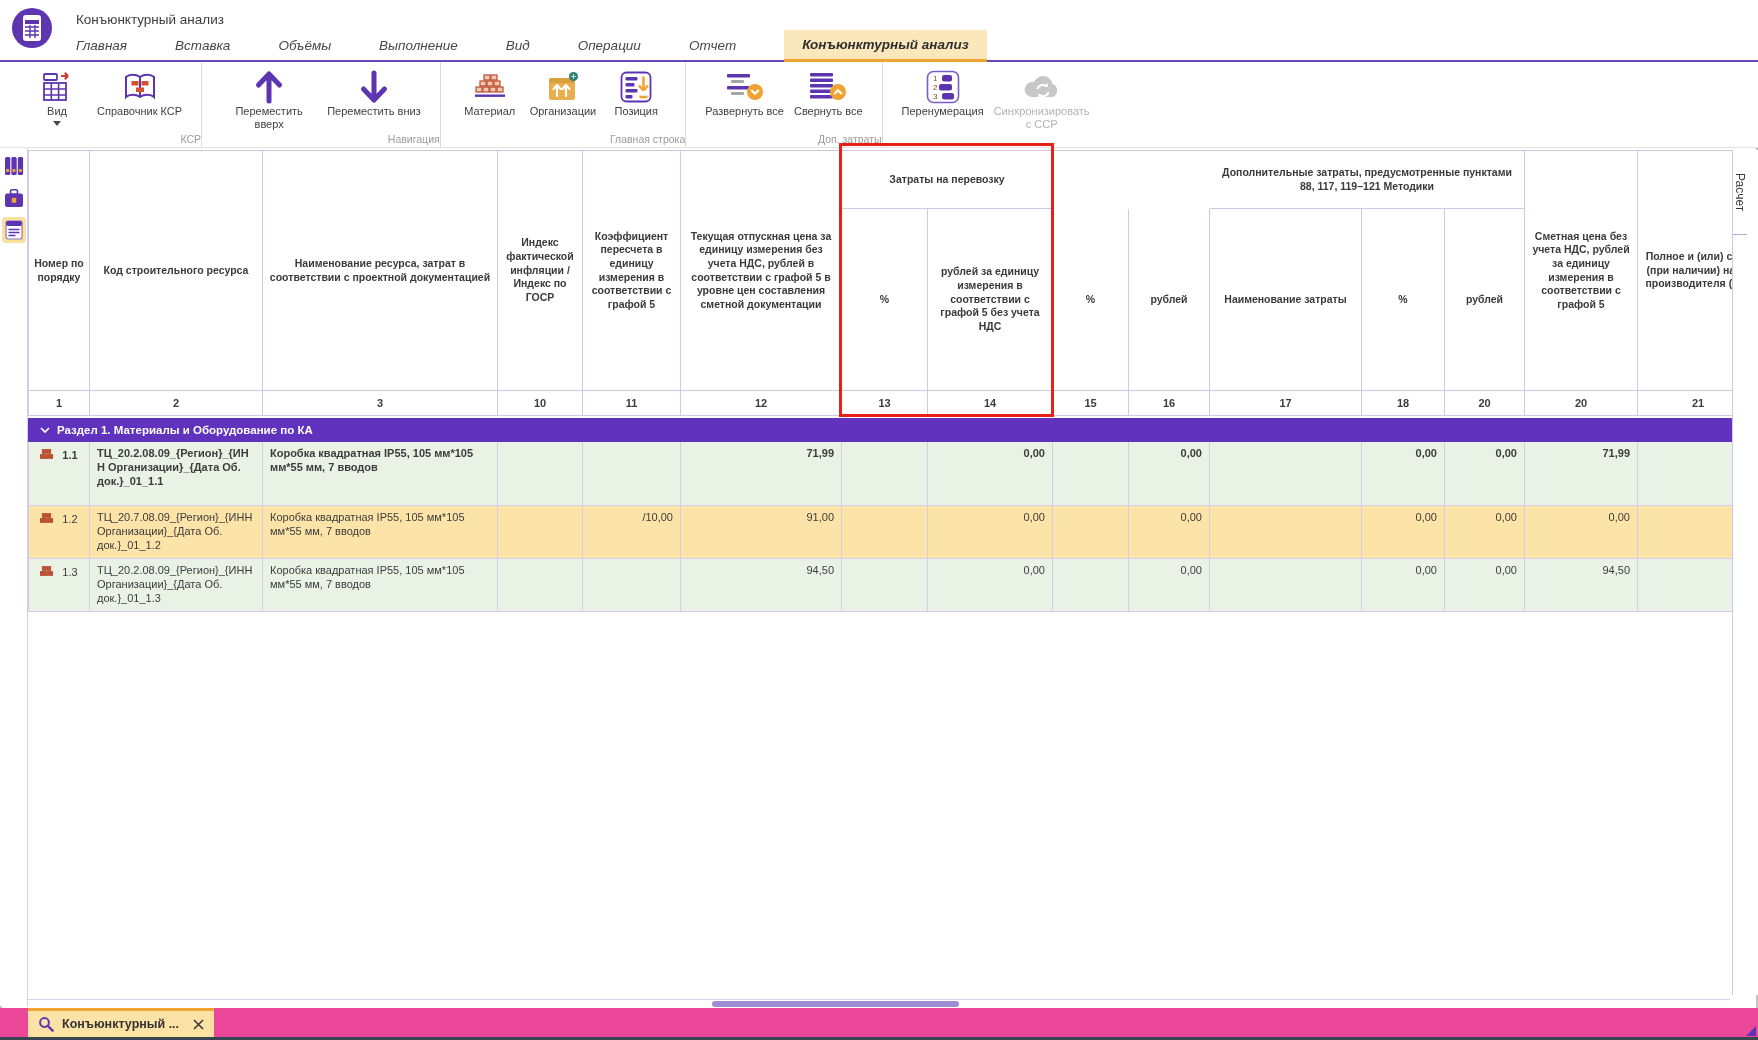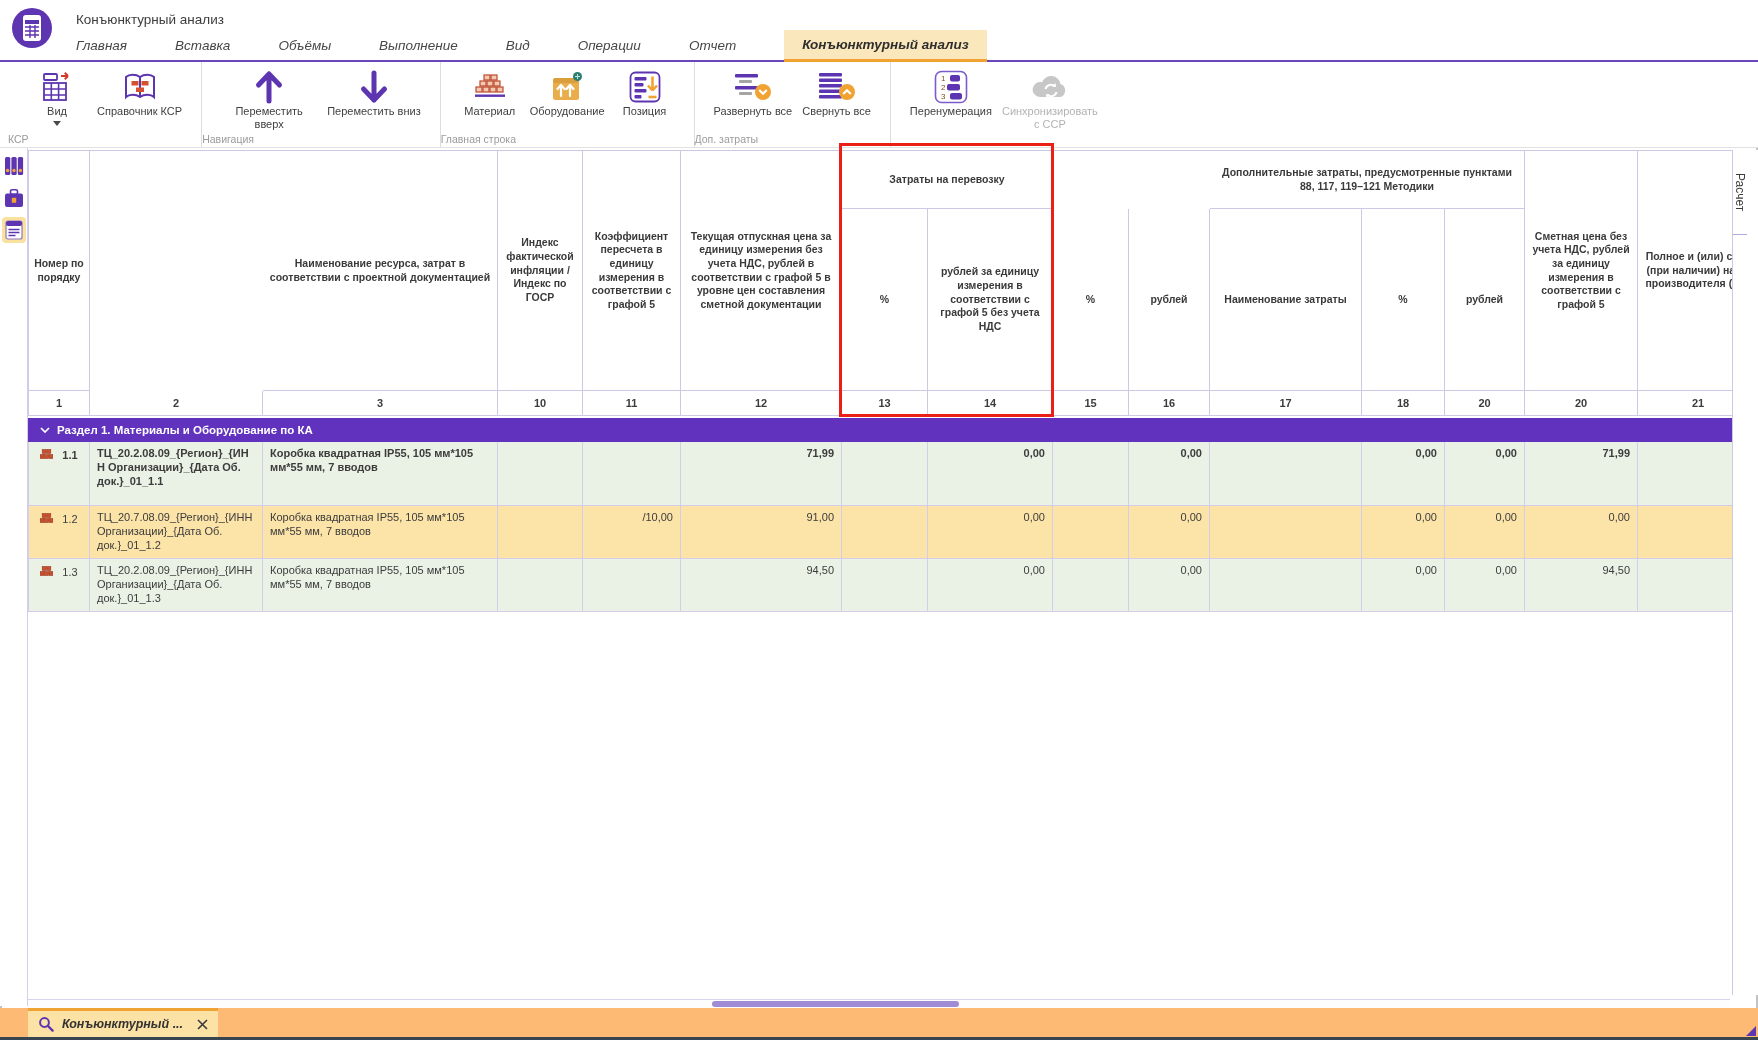--- a/index.html
+++ b/index.html
@@ -178,7 +178,7 @@
             <path d="M26 5.5h5M28.5 3v5" stroke="#bfe3de" stroke-width="1"></path>
           </svg>
         </span>
-        <span class="lb">Оборудование</span>
+        <span class="lb">Организации</span>
       </div>
       <div class="tbtn">
         <span class="ic">

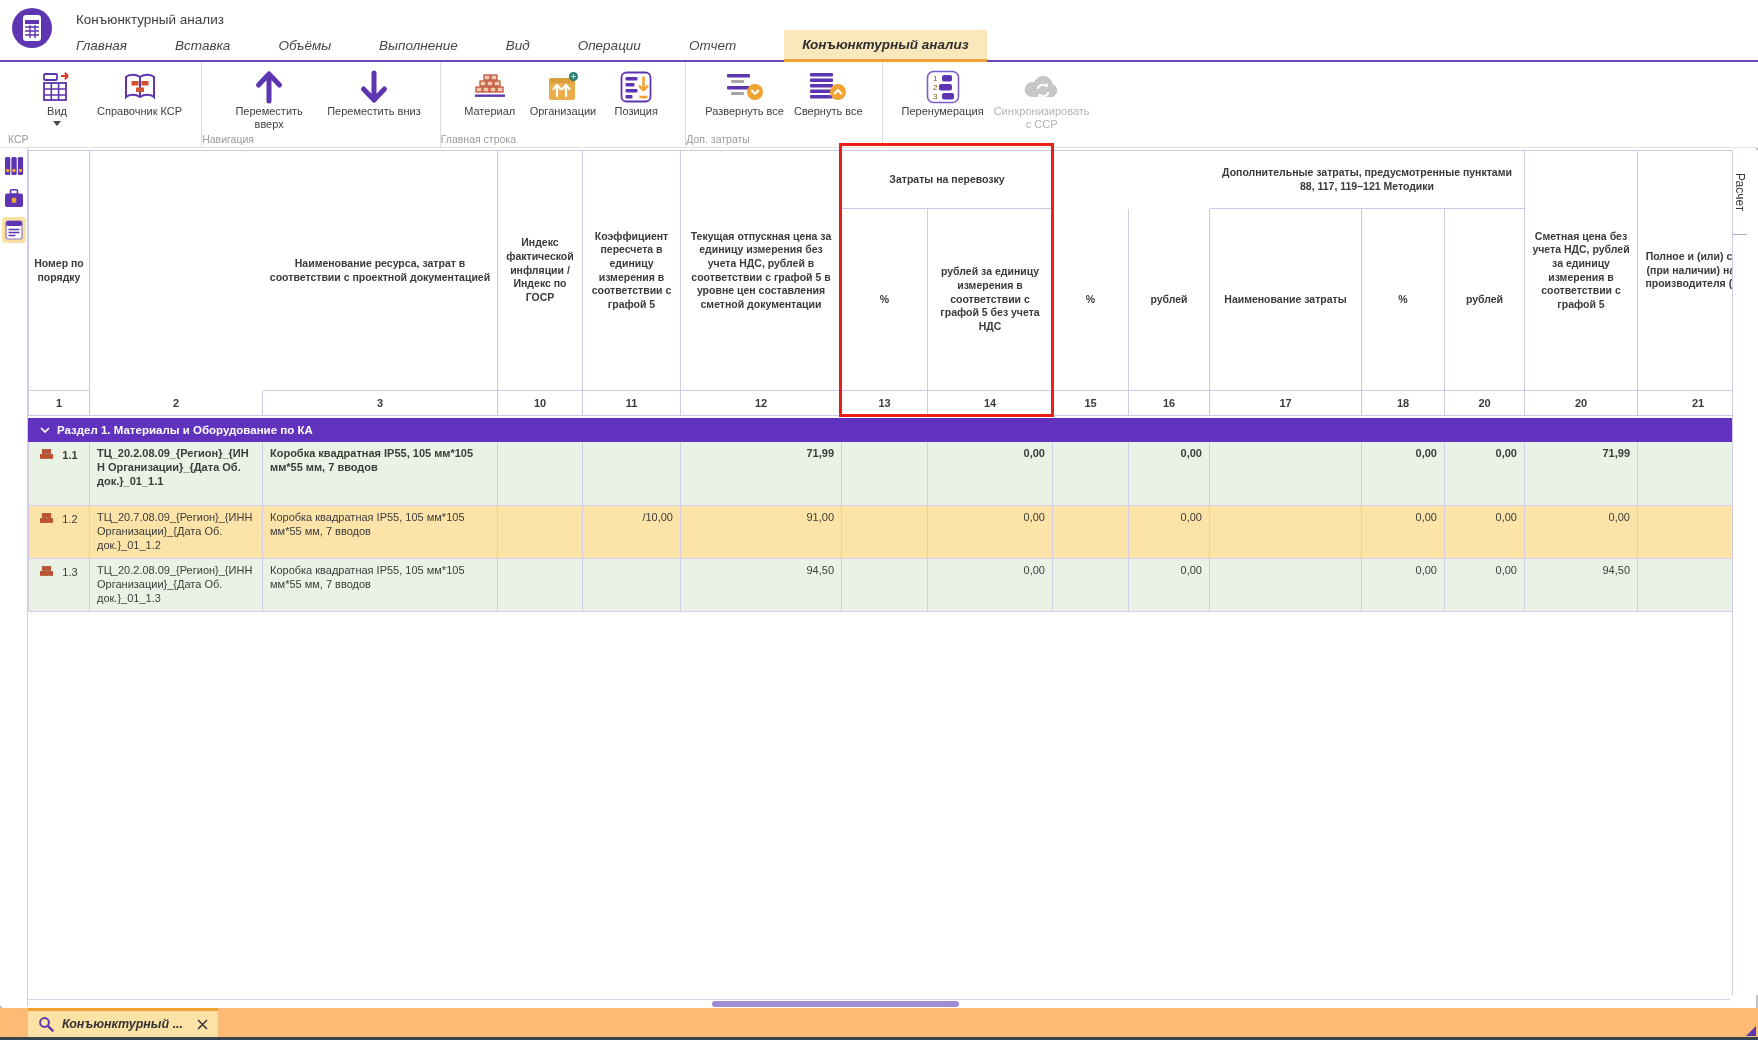--- a/index.html
+++ b/index.html
@@ -19,7 +19,7 @@
            border-bottom:1px solid #e2e2e2;display:flex;align-items:stretch;padding-left:8px;box-sizing:border-box;}
   .tgroup{position:relative;display:flex;align-items:flex-start;padding:7px 14px 18px 14px;border-right:1px solid #dcdcdc;}
   .tgroup.last{border-right:none;}
-  .tgroup-label{position:absolute;left:0;right:0;bottom:2px;text-align:left;font-size:10.5px;color:#9b9b9b;}
+  .tgroup-label{position:absolute;left:0;right:0;bottom:2px;text-align:right;font-size:10.5px;color:#9b9b9b;}
   .tbtn{display:flex;flex-direction:column;align-items:center;min-width:60px;margin:0 5px;cursor:pointer;}
   .tbtn .ic{height:36px;display:flex;align-items:center;justify-content:center;}
   .tbtn .lb{font-size:11px;color:#3f3f3f;text-align:center;line-height:1.2;max-width:96px;}

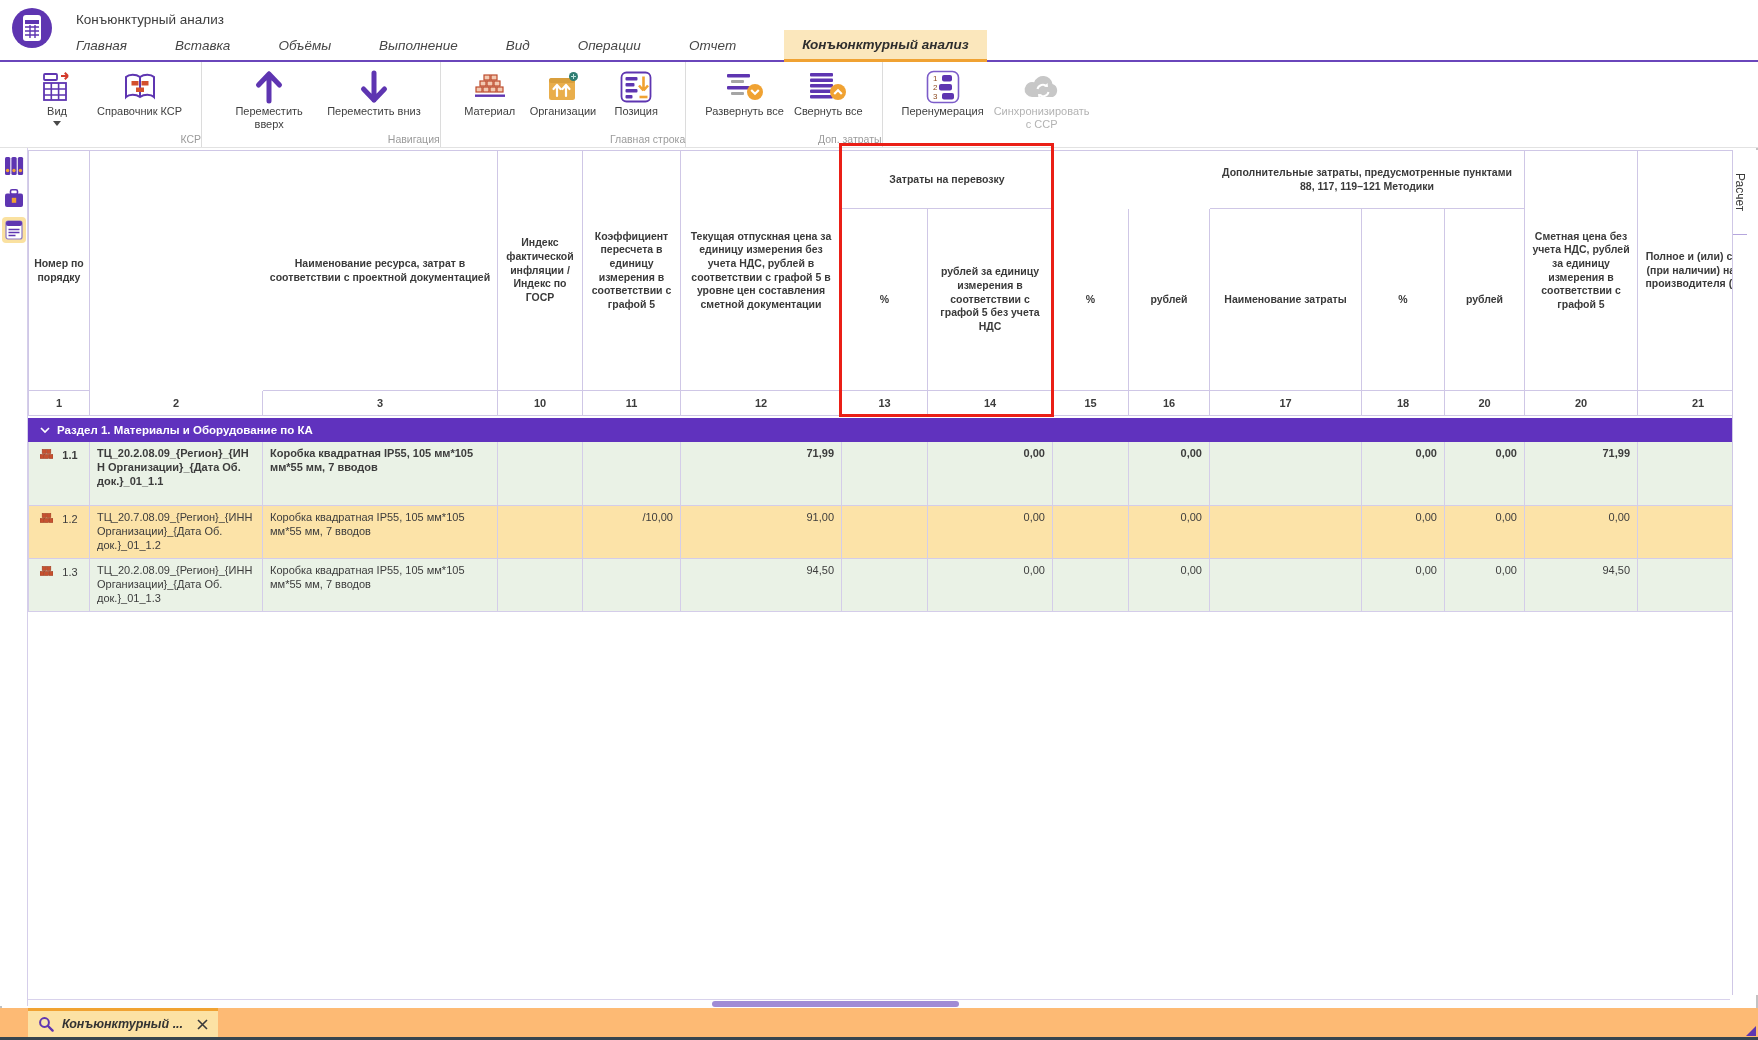--- a/index.html
+++ b/index.html
@@ -301,6 +301,7 @@
   <div class="table-area">
     <div class="thead">
       <div class="hc" style="grid-column:1;grid-row:1/3">Номер по порядку</div>
+      <div class="hc" style="grid-column:2;grid-row:1/3">Код строительного ресурса</div>
       <div class="hc" style="grid-column:3;grid-row:1/3">Наименование ресурса, затрат в соответствии с проектной документацией</div>
       <div class="hc" style="grid-column:4;grid-row:1/3">Индекс фактической инфляции / Индекс по ГОСР</div>
       <div class="hc" style="grid-column:5;grid-row:1/3">Коэффициент пересчета в единицу измерения в соответствии с графой 5</div>

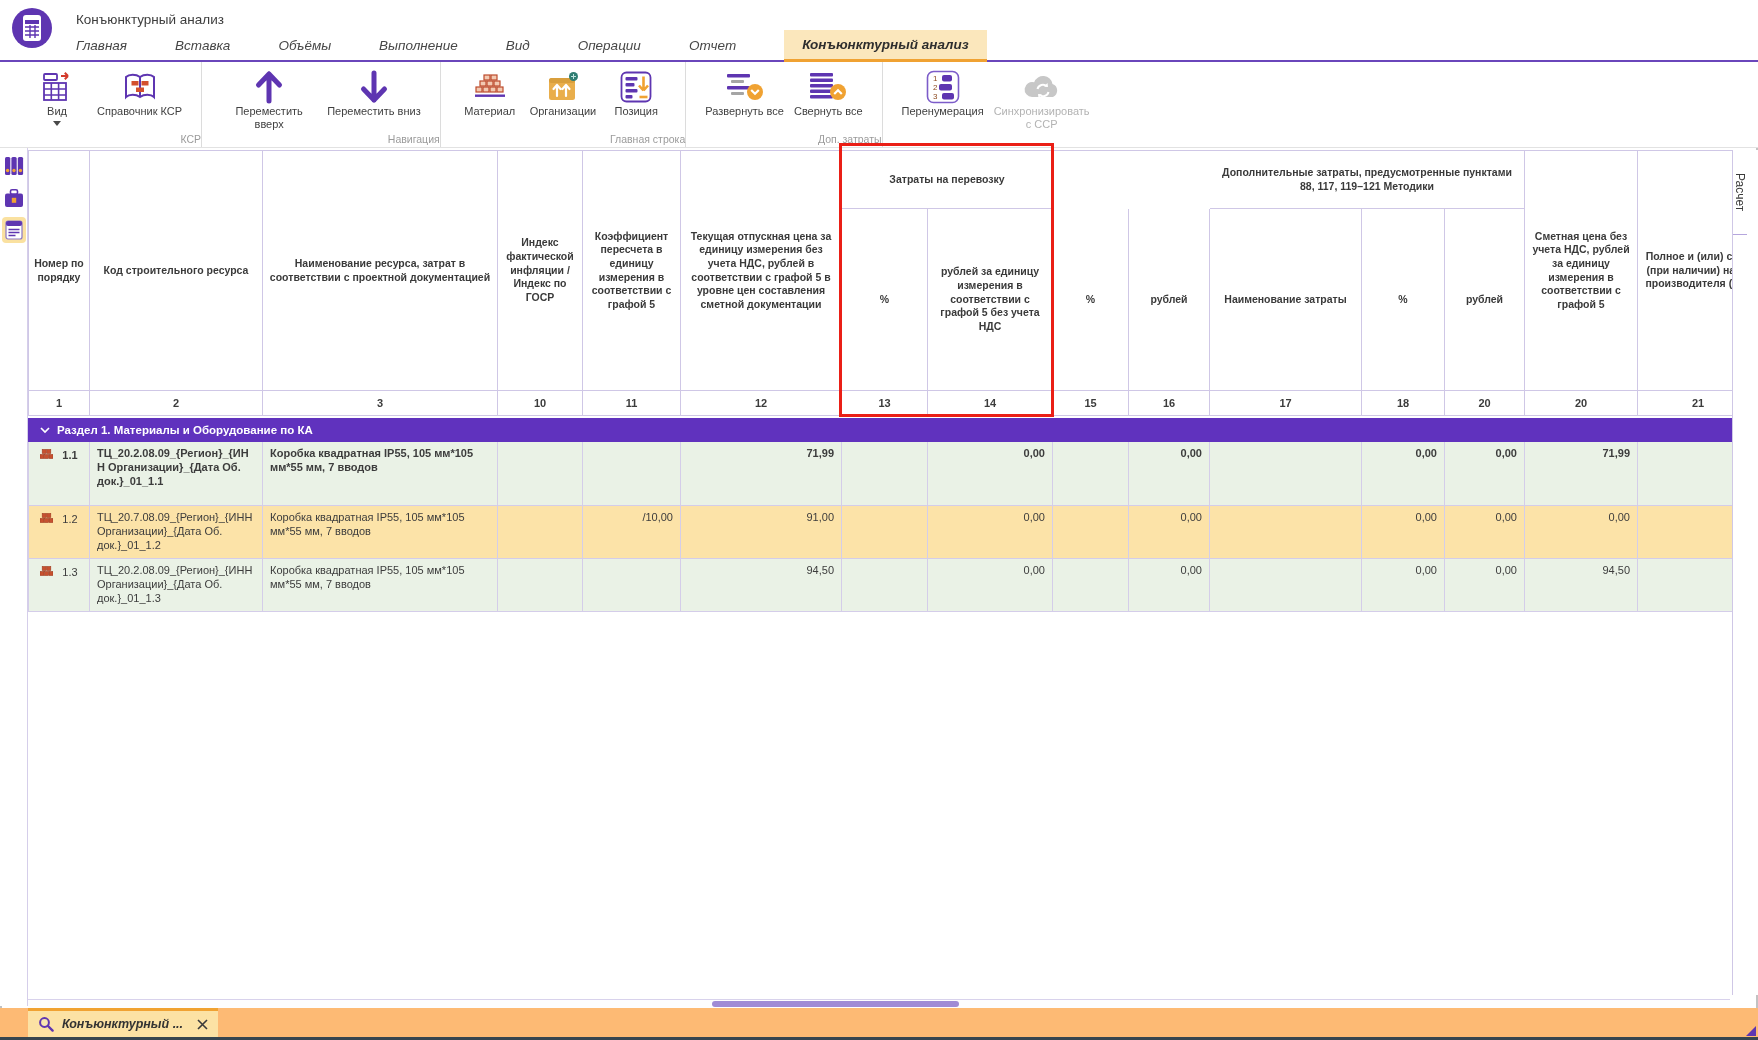--- a/index.html
+++ b/index.html
@@ -62,7 +62,7 @@
   .hscroll{position:absolute;left:28px;top:999px;width:1702px;height:8px;background:#fdfdfe;
            border-top:1px solid #d8d2ec;border-bottom:1px solid #d8d2ec;box-sizing:content-box;cursor:pointer;}
   .hthumb{position:absolute;left:684px;top:1px;width:247px;height:6px;background:#a08bd5;border-radius:3px;cursor:grab;}
-  .tabbar{position:absolute;left:0;top:1008px;width:1758px;height:29px;background:#fdba74;font-style:italic;}
+  .tabbar{position:absolute;left:0;top:1008px;width:1758px;height:29px;background:#ec4899;}
   .doc-tab{position:absolute;left:28px;top:0;height:29px;min-width:175px;background:#fce2a4;border-top:3px solid #f0a232;
            display:flex;align-items:center;gap:8px;padding:0 10px;box-sizing:border-box;cursor:pointer;}
   .doc-tab .lb{font-size:12.5px;font-weight:bold;color:#333;white-space:nowrap;}

